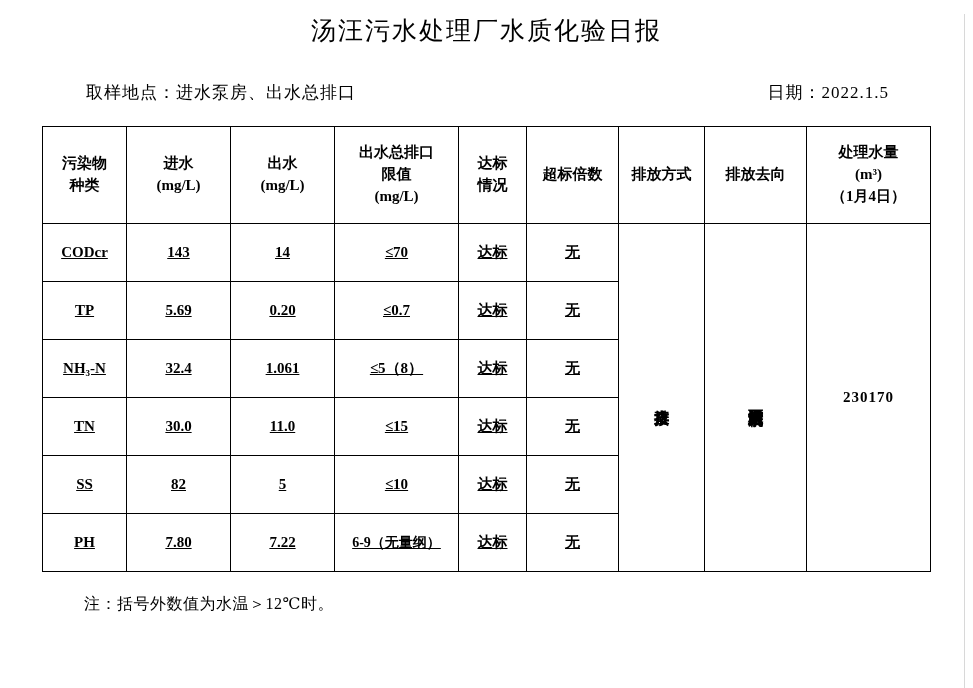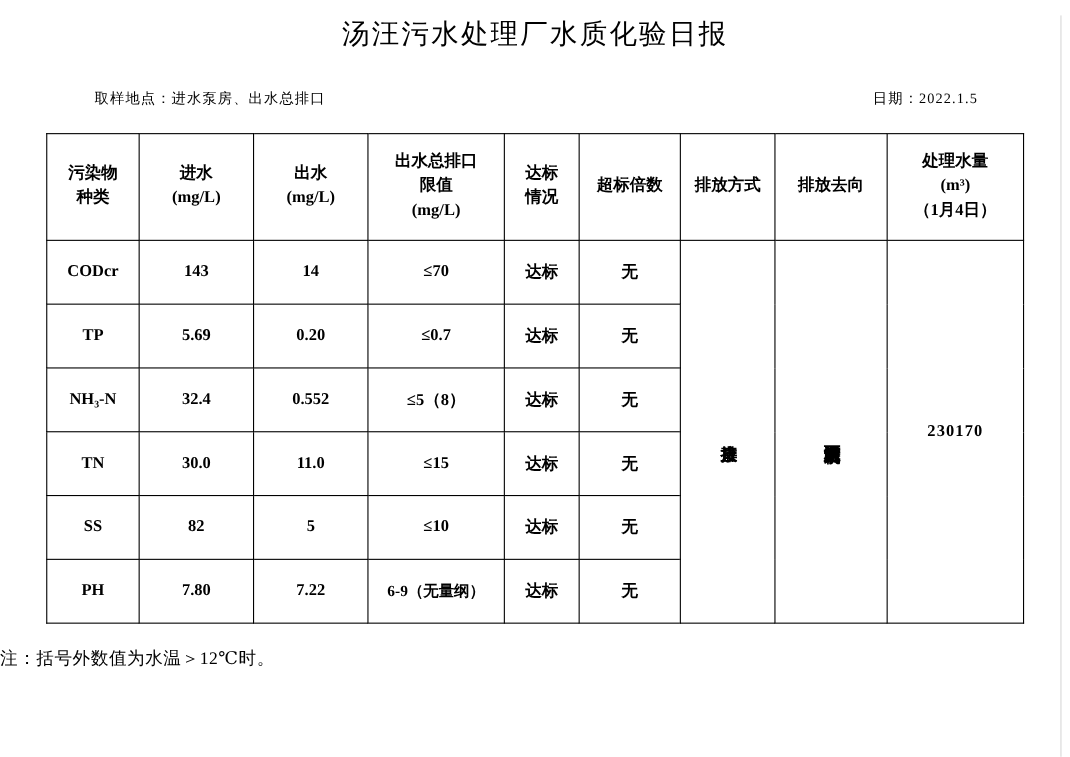--- a/index.html
+++ b/index.html
@@ -44,7 +44,7 @@
     display: flex;
     justify-content: space-between;
     align-items: center;
-    font-size: 13px;
+    font-size: 17px;
   }
   .meta-left {
     letter-spacing: 1px;

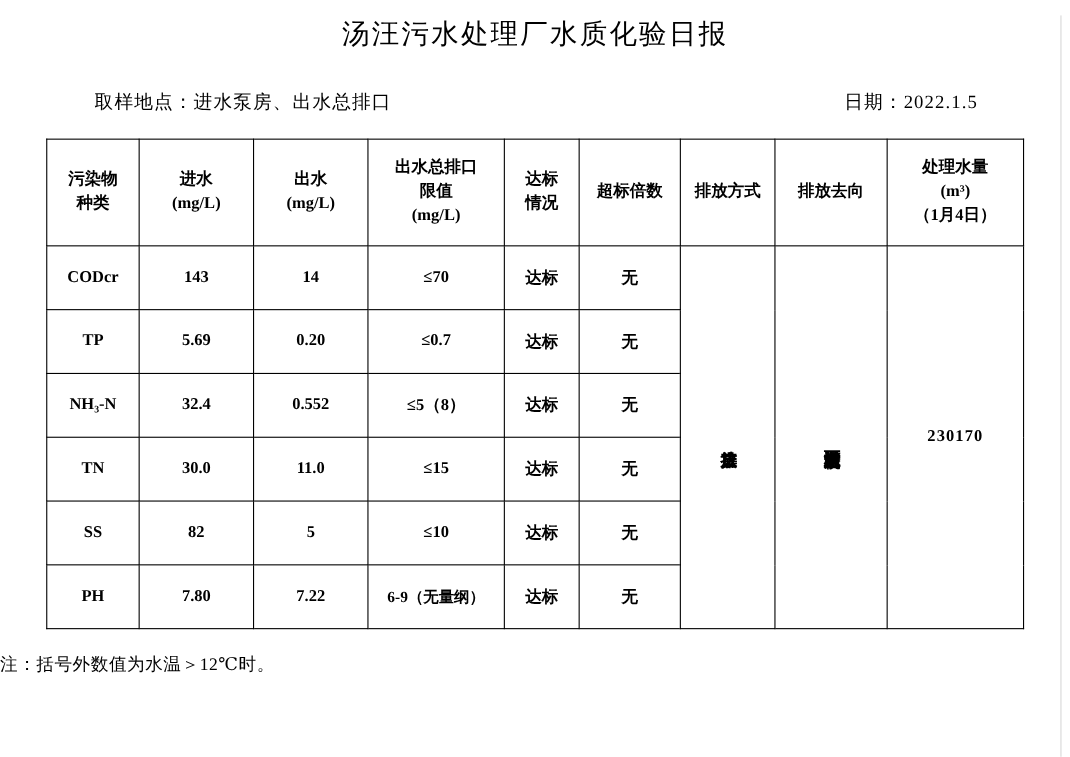--- a/index.html
+++ b/index.html
@@ -74,6 +74,7 @@
   }
   table.report td.datacell {
     height: 57px;
+    text-decoration: underline;
   }
   .hdr-line {
     display: block;

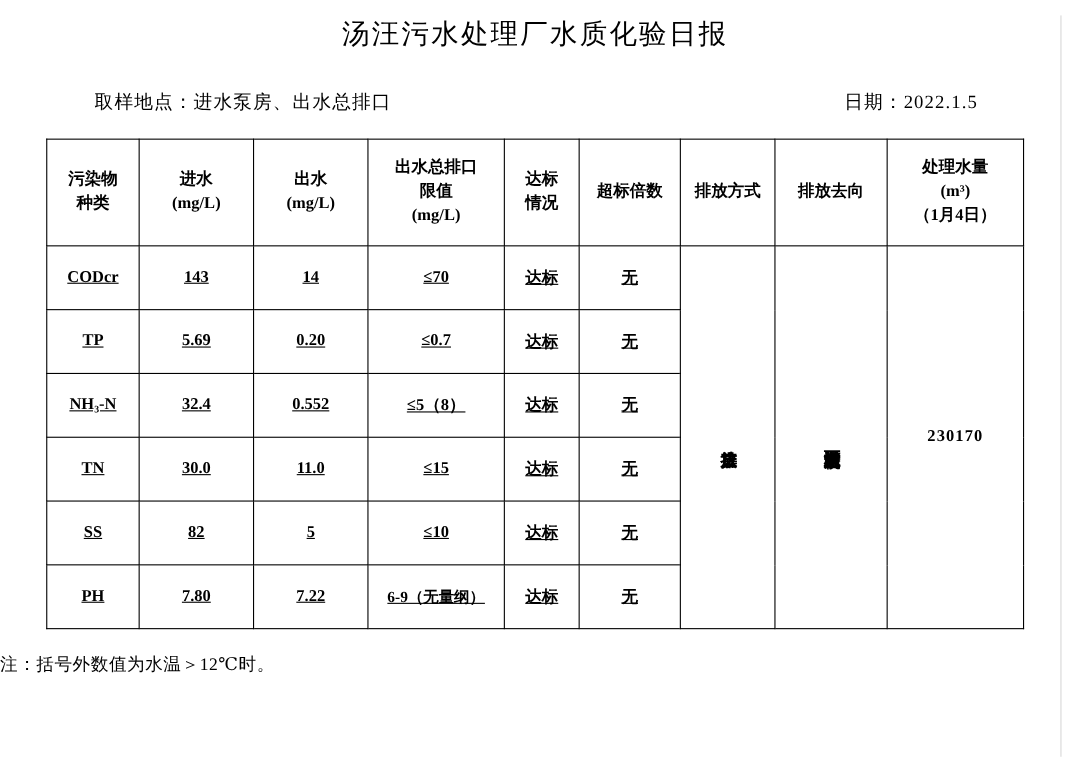--- a/index.html
+++ b/index.html
@@ -185,7 +185,7 @@
       <tr>
         <td class="datacell">NH₃-N</td>
         <td class="datacell">32.4</td>
-        <td class="datacell">0.552</td>
+        <td class="datacell">1.061</td>
         <td class="datacell">≤5（8）</td>
         <td class="datacell">达标</td>
         <td class="datacell">无</td>

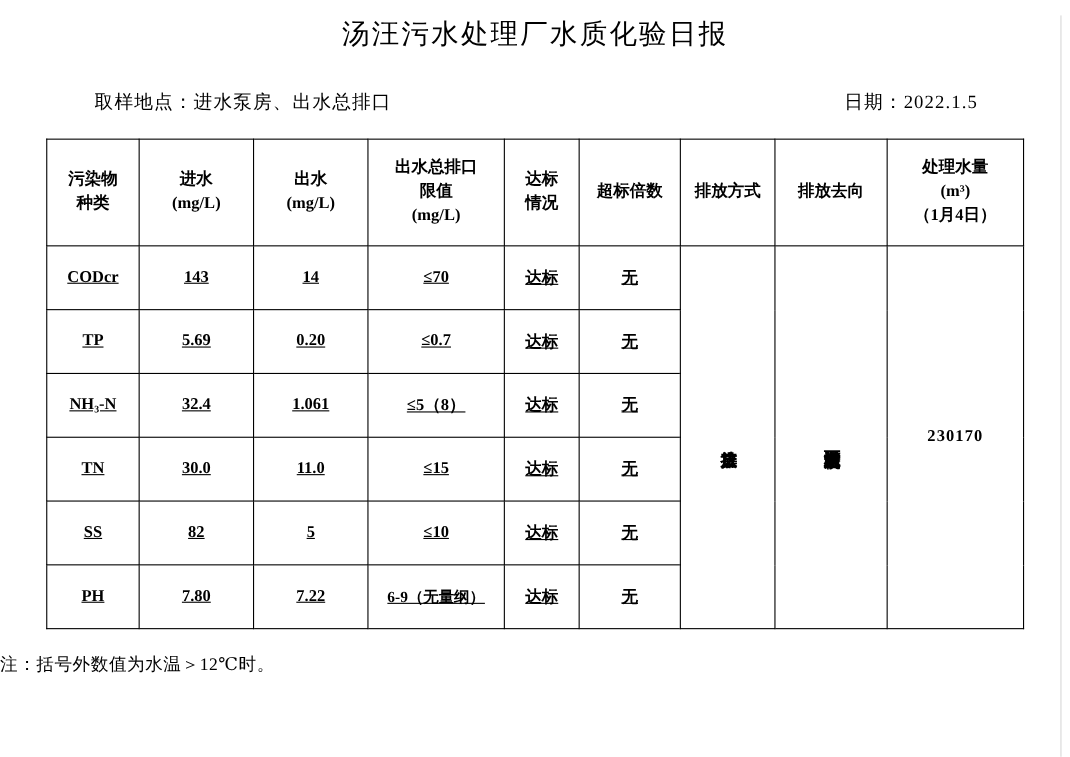--- a/index.html
+++ b/index.html
@@ -93,6 +93,7 @@
   }
   .note {
     margin-top: 22px;
+    padding-left: 84px;
     font-size: 16px;
     letter-spacing: 0.5px;
   }

